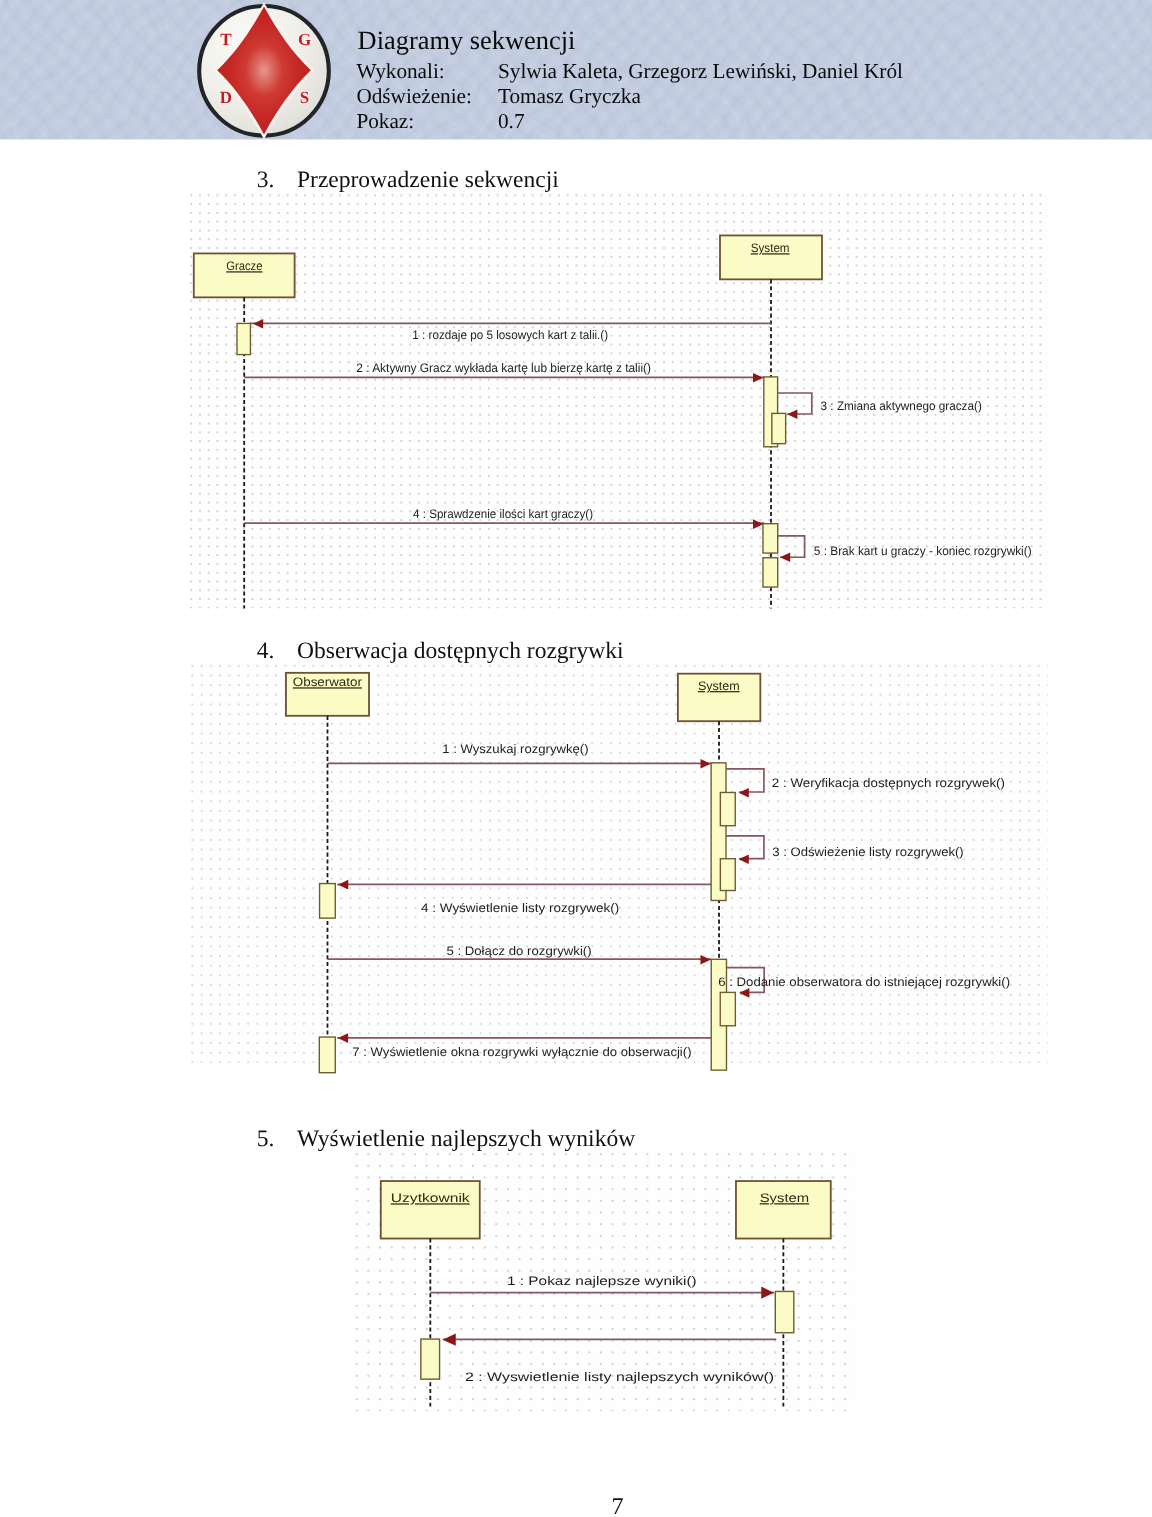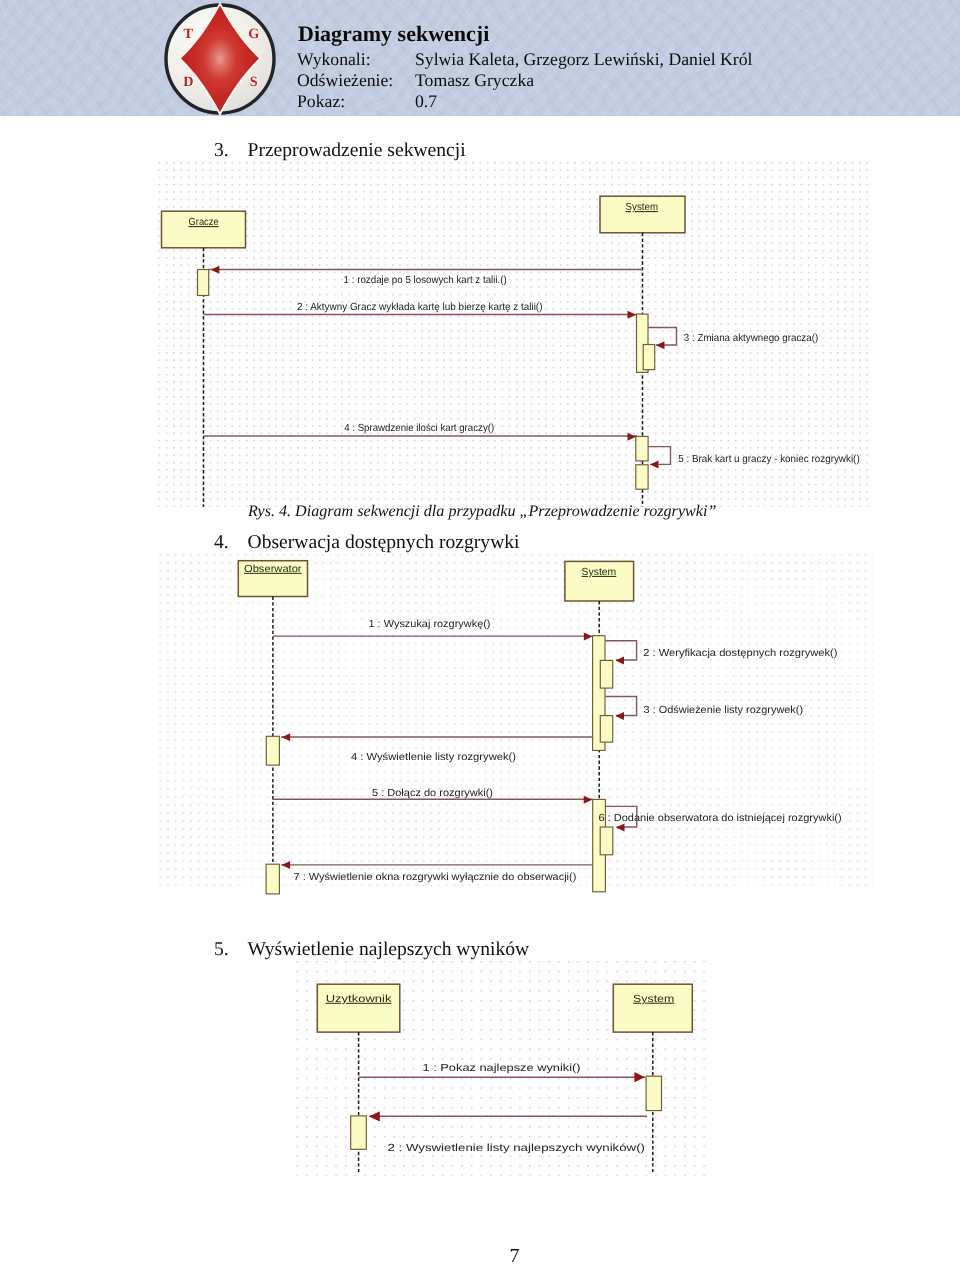--- a/index.html
+++ b/index.html
@@ -16,7 +16,7 @@
           background:#c5cfe0;}
   #header-texture{position:absolute;left:0;top:0;width:960px;height:116px;}
   #logo{position:absolute;left:160.5px;top:-0.5px;width:118px;height:118px;}
-  #hdr-title{position:absolute;left:297.8px;top:22.6px;font-size:22px;font-weight:bold;
+  #hdr-title{position:absolute;left:297.8px;top:22.6px;font-size:22px;font-weight:normal;
              color:#0a0a0a;white-space:nowrap;line-height:22px;text-align:right;}
   .hrow{position:absolute;left:296.8px;font-size:17.7px;color:#0a0a0a;white-space:nowrap;height:21px;line-height:21px;}
   .hrow .hl{position:absolute;left:0;top:0;white-space:nowrap;}

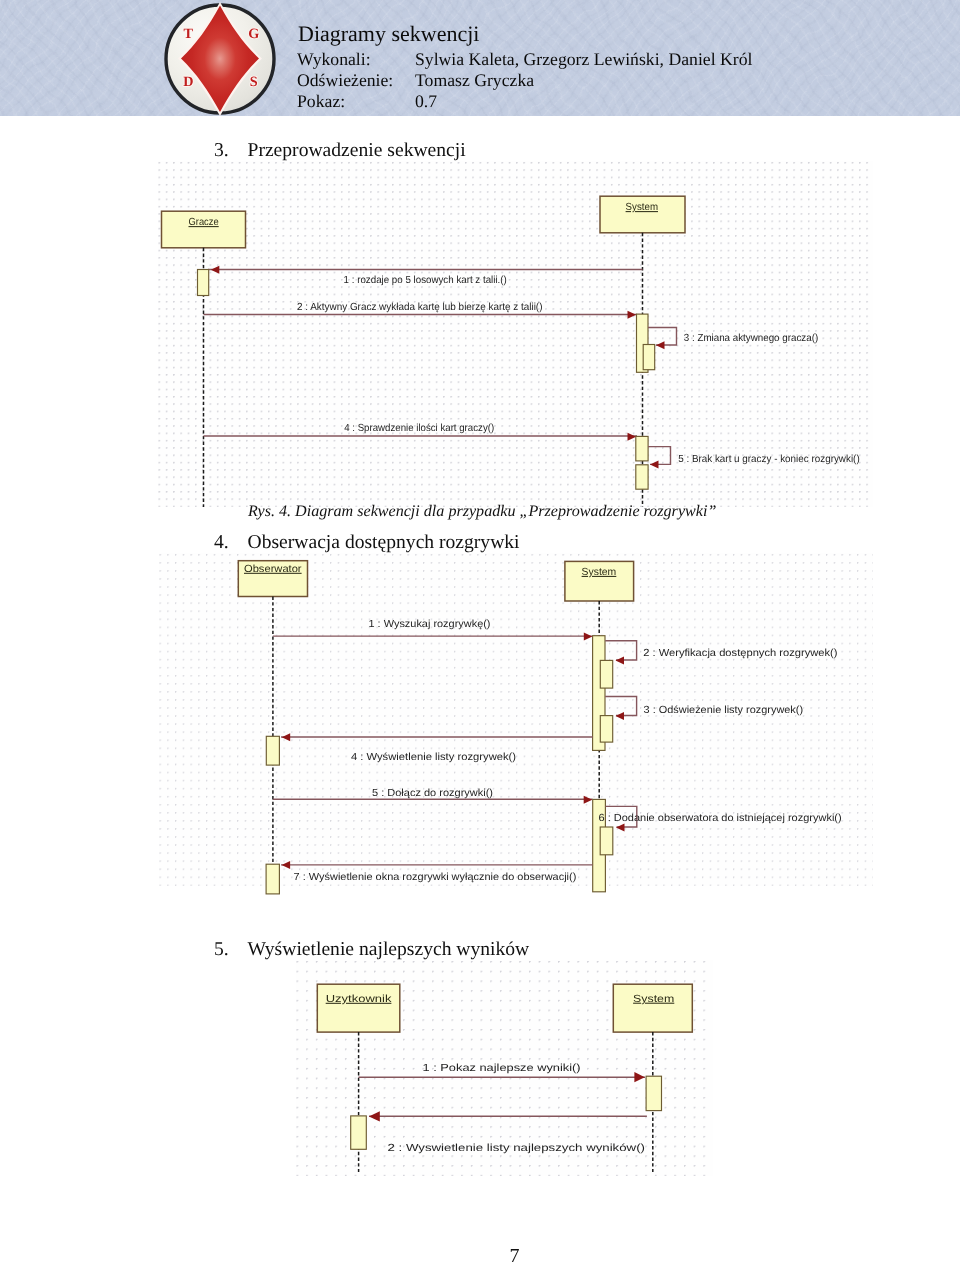--- a/index.html
+++ b/index.html
@@ -233,7 +233,6 @@
   <span class="txt">Wyświetlenie najlepszych wyników</span>
 </div>
 
-<div class="cap" style="left:248px;top:502px;font-size:16.1px">Rys. 4. Diagram sekwencji dla przypadku „Przeprowadzenie rozgrywki”</div>
 
 <div id="pageno">7</div>
 

